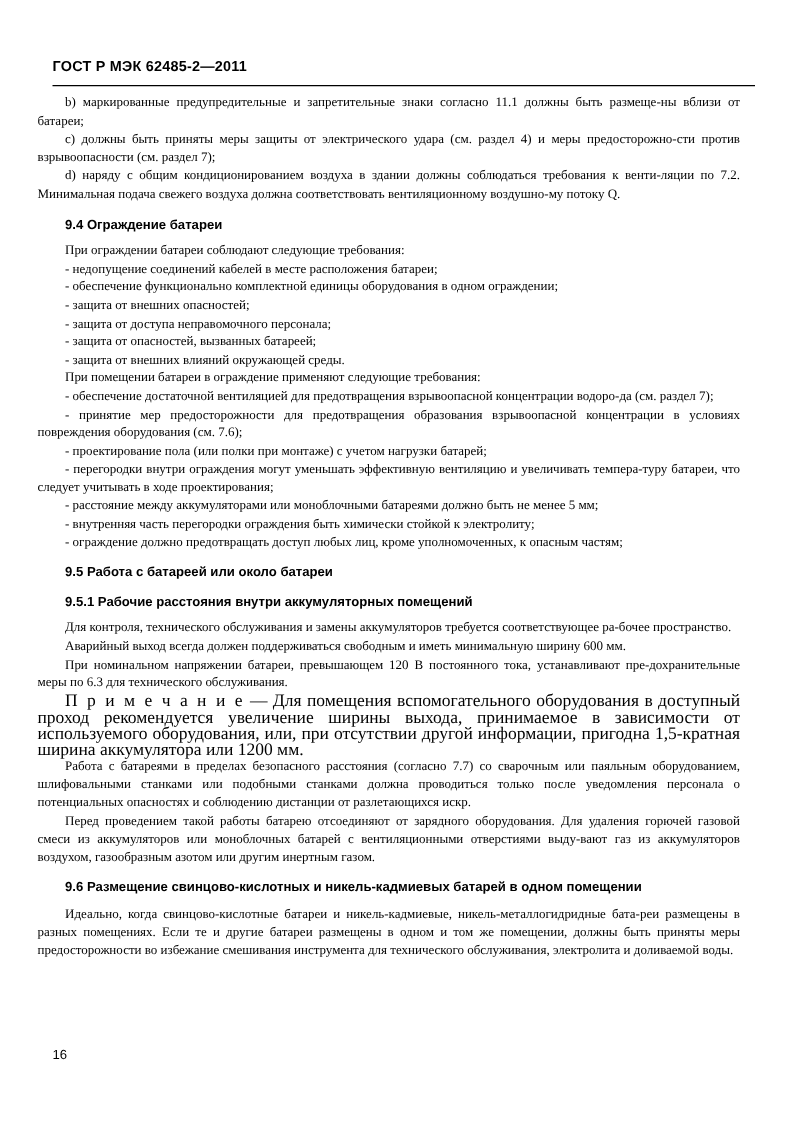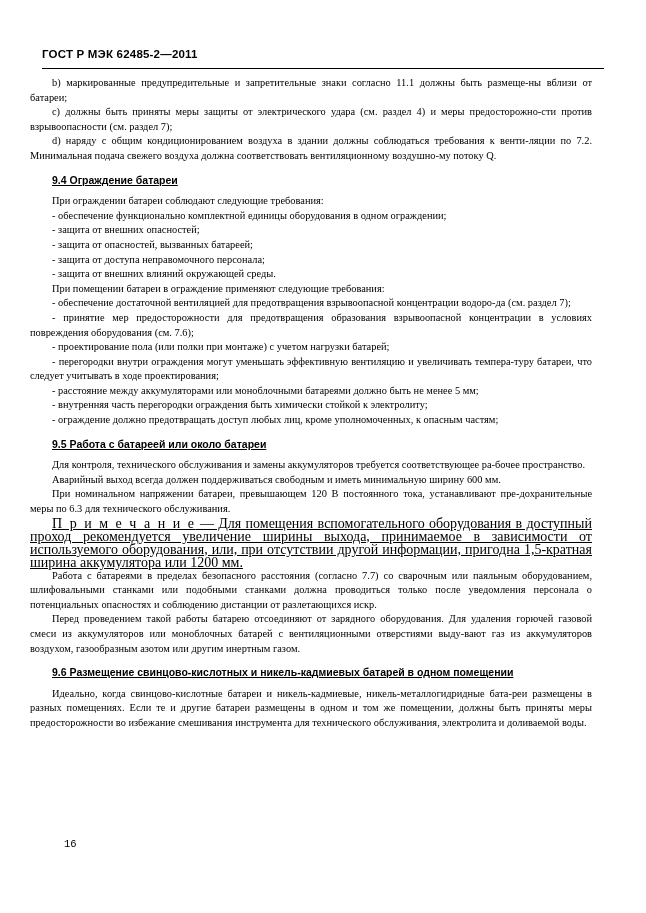--- a/index.html
+++ b/index.html
@@ -70,7 +70,6 @@
   }
   .sp-after {
     margin-bottom: 7px;
-    text-decoration: underline;
   }
   .note {
     font-size: 14px;

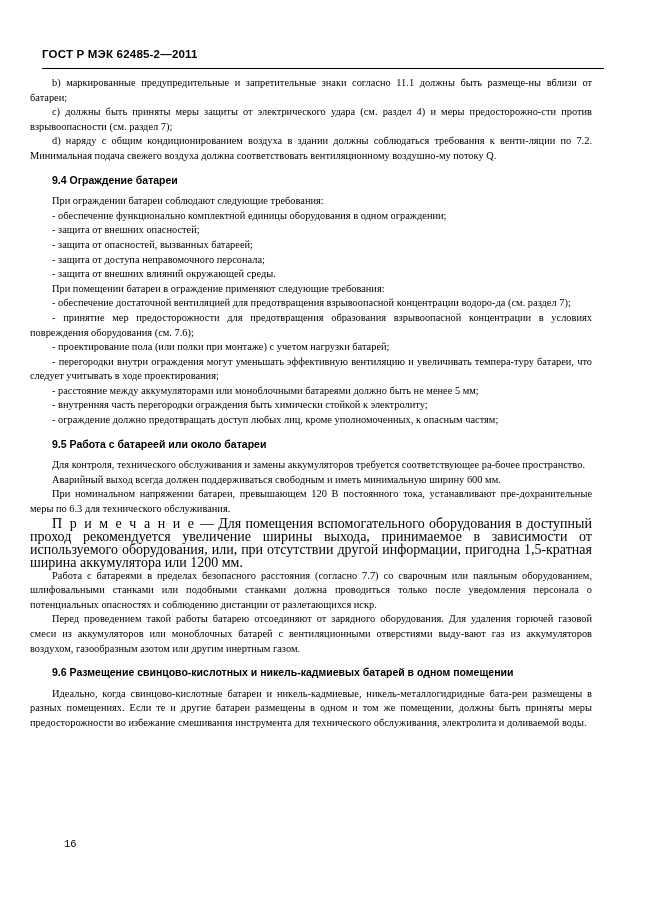--- a/index.html
+++ b/index.html
@@ -104,6 +104,7 @@
       <p class="ind">d) наряду с общим кондиционированием воздуха в здании должны соблюдаться требования к венти-ляции по 7.2. Минимальная подача свежего воздуха должна соответствовать вентиляционному воздушно-му потоку Q.</p>
       <h3 class="sp-before sp-after">9.4 Ограждение батареи</h3>
       <p class="ind">При ограждении батареи соблюдают следующие требования:</p>
+      <p class="ind">- недопущение соединений кабелей в месте расположения батареи;</p>
       <p class="ind">- обеспечение функционально комплектной единицы оборудования в одном ограждении;</p>
       <p class="ind">- защита от внешних опасностей;</p>
       <p class="ind">- защита от опасностей, вызванных батареей;</p>

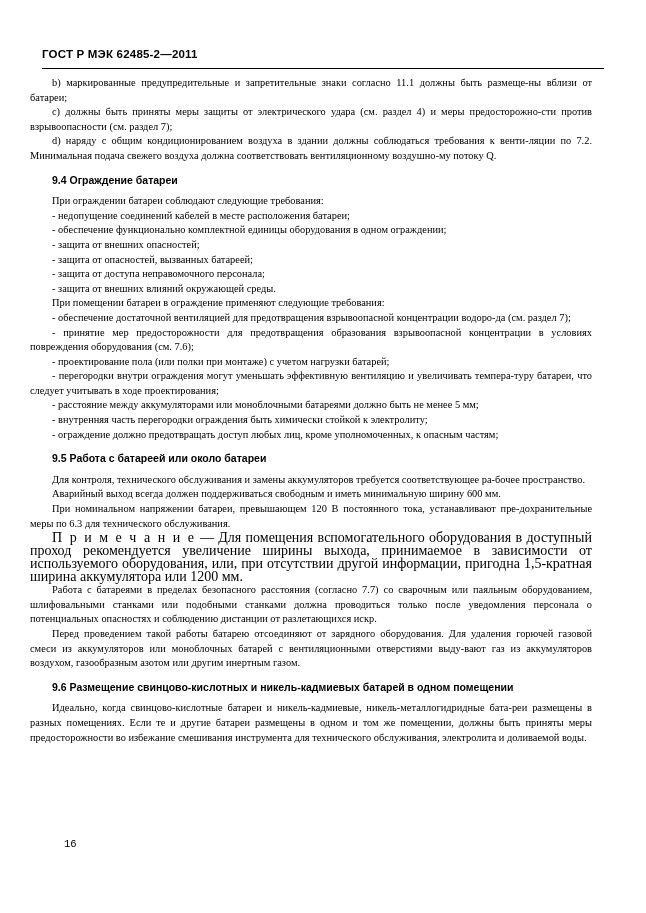--- a/index.html
+++ b/index.html
@@ -107,8 +107,8 @@
       <p class="ind">- недопущение соединений кабелей в месте расположения батареи;</p>
       <p class="ind">- обеспечение функционально комплектной единицы оборудования в одном ограждении;</p>
       <p class="ind">- защита от внешних опасностей;</p>
+      <p class="ind">- защита от доступа неправомочного персонала;</p>
       <p class="ind">- защита от опасностей, вызванных батареей;</p>
-      <p class="ind">- защита от доступа неправомочного персонала;</p>
       <p class="ind">- защита от внешних влияний окружающей среды.</p>
       <p class="ind">При помещении батареи в ограждение применяют следующие требования:</p>
       <p class="ind">- обеспечение достаточной вентиляцией для предотвращения взрывоопасной концентрации водоро-да (см. раздел 7);</p>

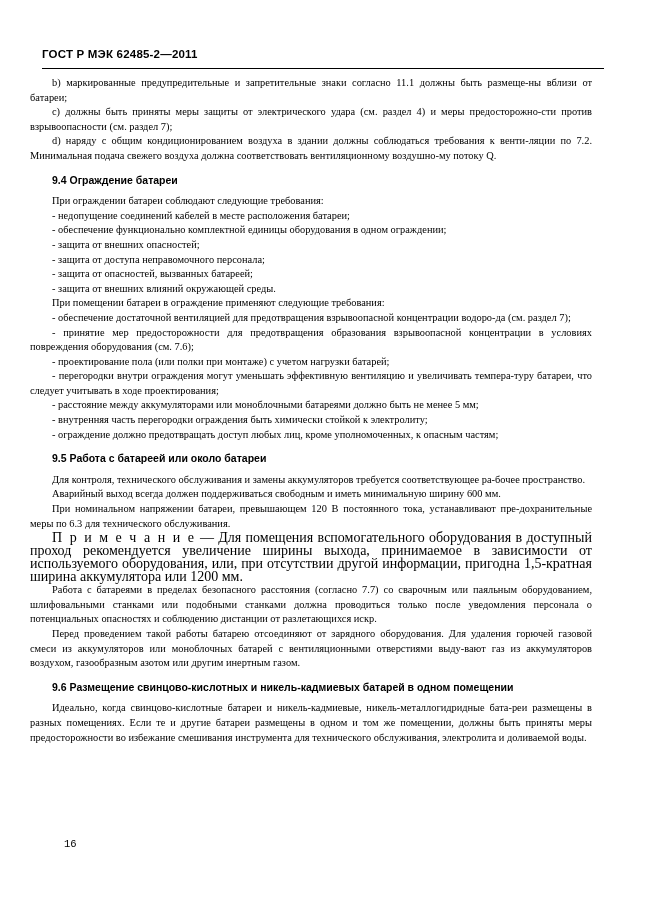--- a/index.html
+++ b/index.html
@@ -119,6 +119,7 @@
       <p class="ind">- внутренняя часть перегородки ограждения быть химически стойкой к электролиту;</p>
       <p class="ind">- ограждение должно предотвращать доступ любых лиц, кроме уполномоченных, к опасным частям;</p>
       <h3 class="sp-before sp-after">9.5 Работа с батареей или около батареи</h3>
+      <h3 class="sp-before sp-after">9.5.1 Рабочие расстояния внутри аккумуляторных помещений</h3>
       <p class="ind">Для контроля, технического обслуживания и замены аккумуляторов  требуется соответствующее ра-бочее пространство.</p>
       <p class="ind">Аварийный выход всегда должен поддерживаться свободным и иметь минимальную ширину 600 мм.</p>
       <p class="ind">При номинальном напряжении батареи, превышающем 120 В постоянного тока, устанавливают пре-дохранительные меры по 6.3 для технического обслуживания.</p>

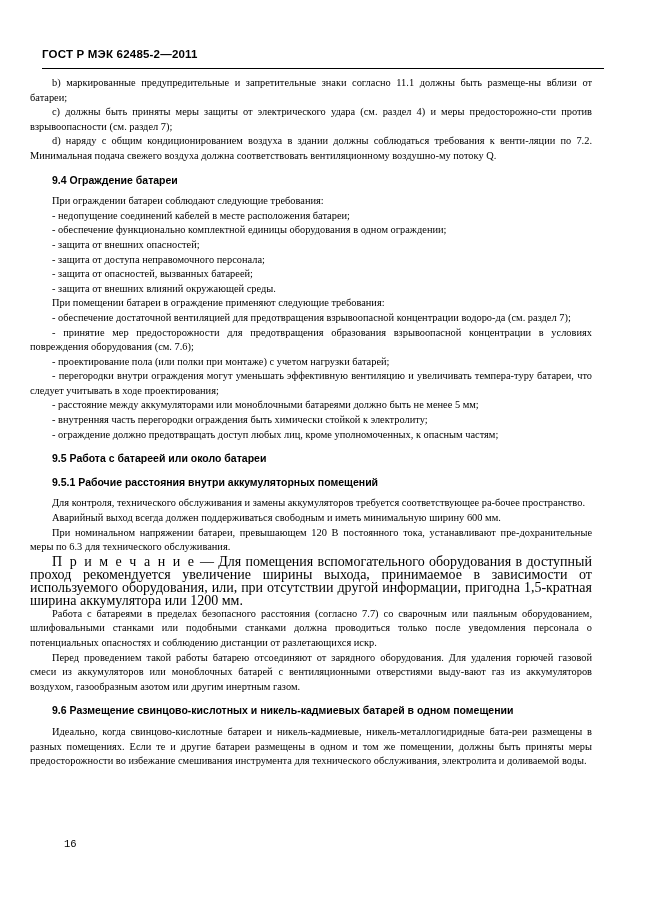--- a/index.html
+++ b/index.html
@@ -85,9 +85,8 @@
     position: absolute;
     left: 42px;
     top: 838px;
-    font-family: Liberation Mono, monospace;
+    font-family: Liberation Sans, sans-serif;
     font-size: 10.5px;
-    margin-left: 22px;
   }
 </style>
 </head>

